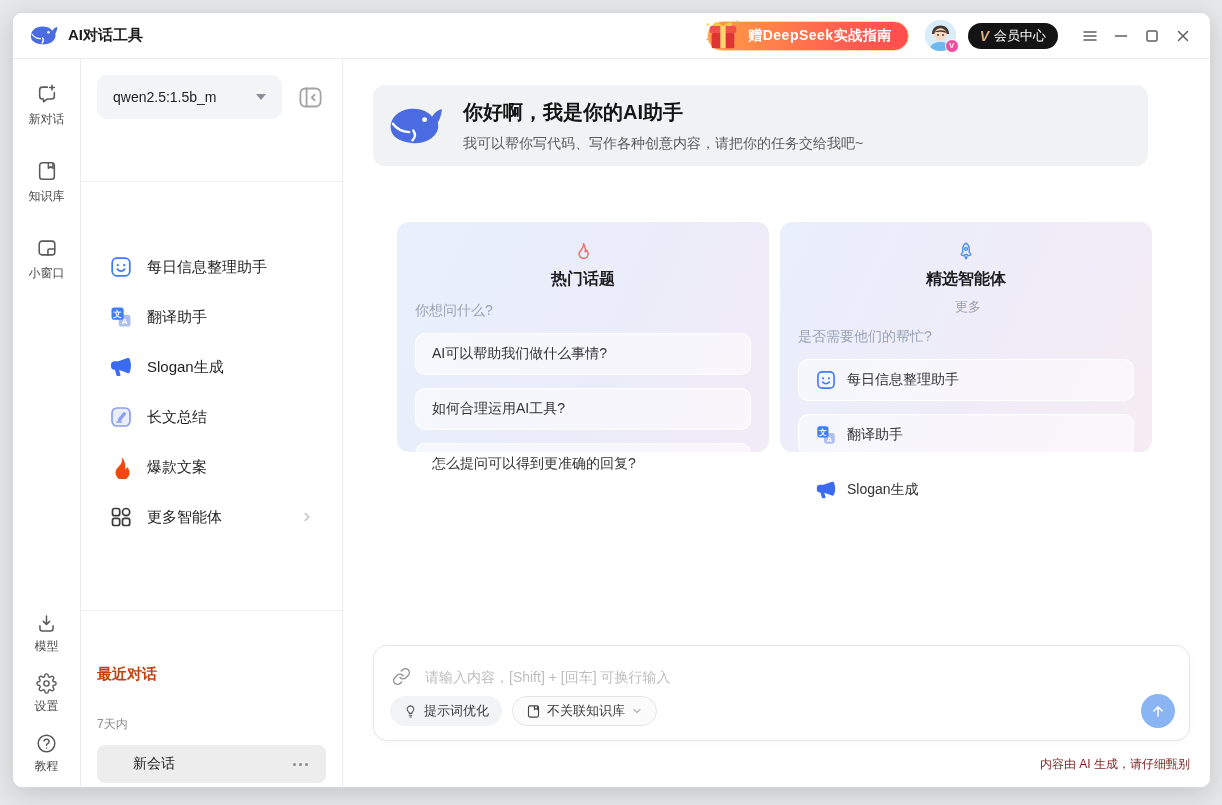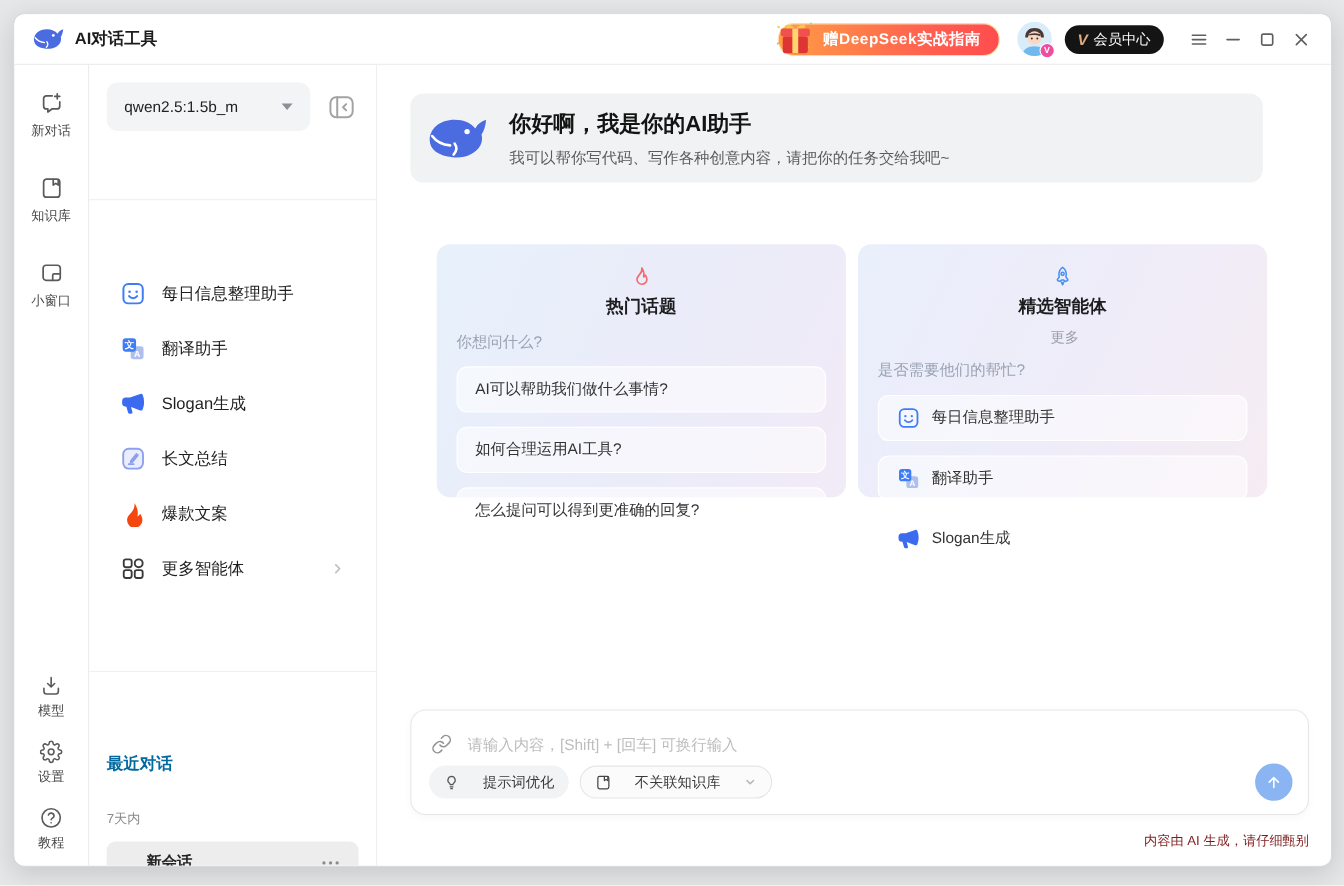--- a/index.html
+++ b/index.html
@@ -83,7 +83,7 @@
   .assist-label { font-size:15px; color:#1f1f1f; }
   .assist-item .chev { margin-left:auto; }
   .recent { padding:6px 16px 0; }
-  .recent-title { font-size:15px; font-weight:700; color:#0369a1; margin-top:20px; }
+  .recent-title { font-size:15px; font-weight:700; color:#c2410c; }
   .recent-group { font-size:12px; color:#8a8a8a; margin-top:32px; }
   .recent-item {
     margin-top:12px; height:38px; background:#ededee; border-radius:8px;

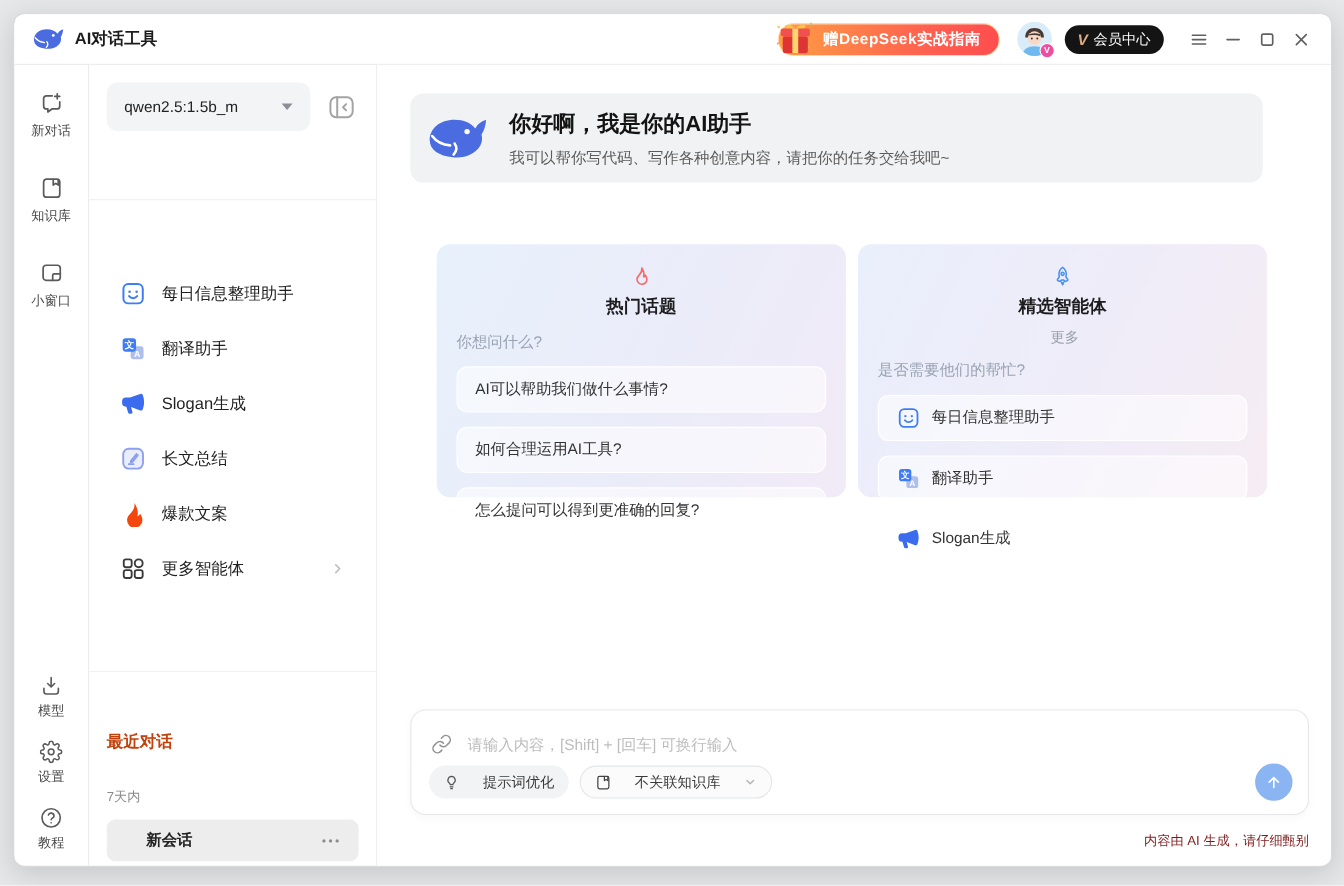--- a/index.html
+++ b/index.html
@@ -126,7 +126,7 @@
   .composer-bottom { position:absolute; left:16px; right:14px; bottom:12px;
     display:flex; align-items:center; gap:10px; }
   .chip {
-    height:30px; border-radius:15px; display:flex; align-items:center; gap:21px;
+    height:30px; border-radius:15px; display:flex; align-items:center; gap:6px;
     padding:0 13px; font-size:13px; color:#3a3a3a; cursor:pointer; border:none;
     background:#f2f3f5; font-family:inherit;
   }

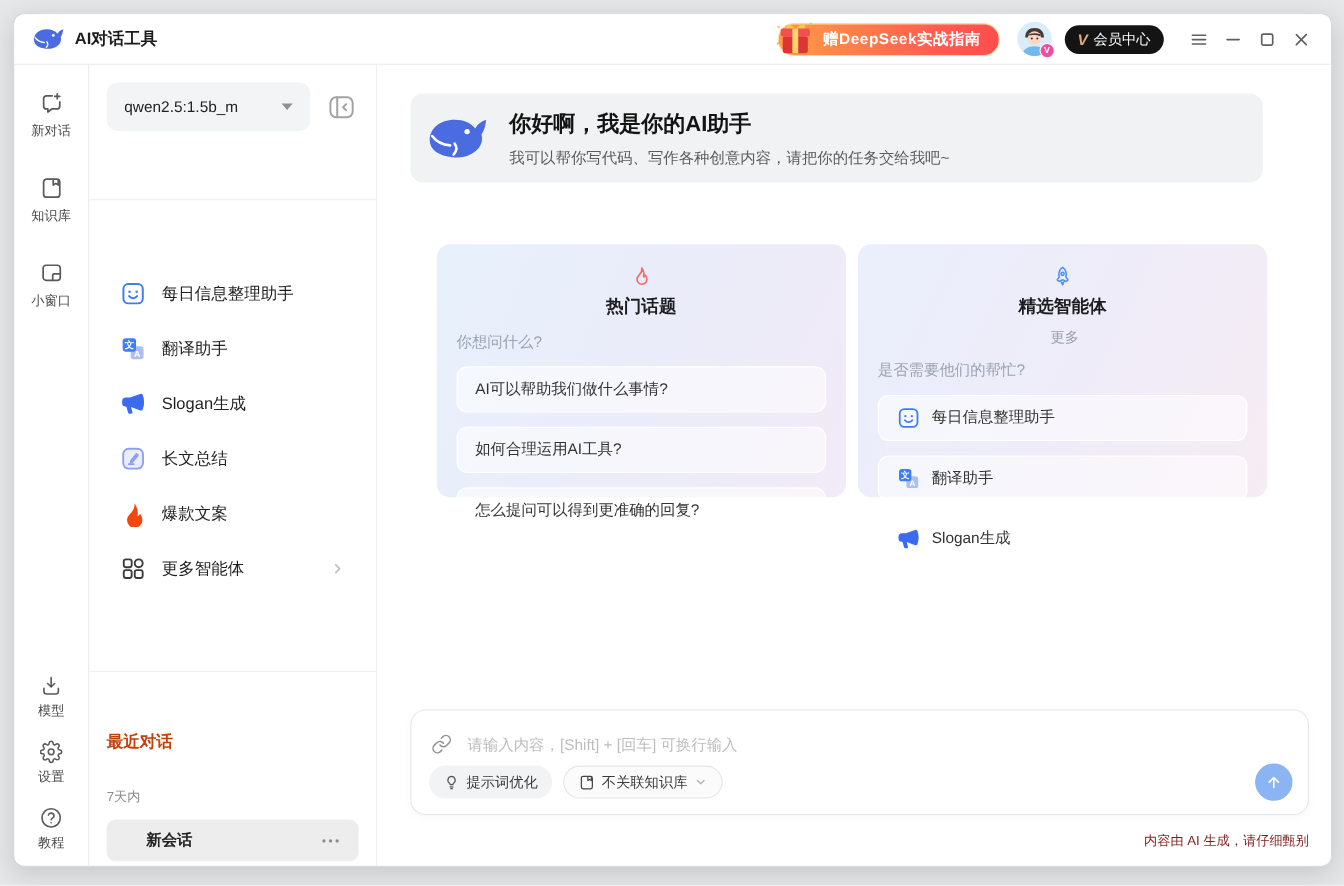--- a/index.html
+++ b/index.html
@@ -89,7 +89,7 @@
     margin-top:12px; height:38px; background:#ededee; border-radius:8px;
     display:flex; align-items:center; padding:0 14px 0 36px; cursor:pointer;
   }
-  .recent-item-label { font-size:14px; color:#222;font-weight:bold; }
+  .recent-item-label { font-size:14px; color:#222; }
   .recent-more { margin-left:auto; display:flex; gap:3px; cursor:pointer; padding:4px; }
   .recent-more i { width:3px; height:3px; border-radius:50%; background:#8b8b8b; }
   

